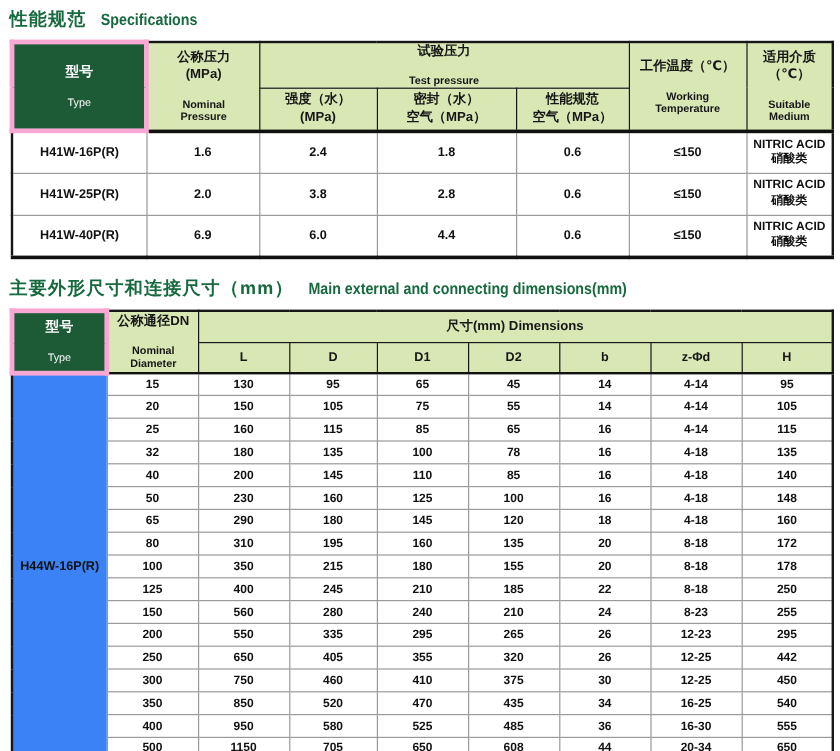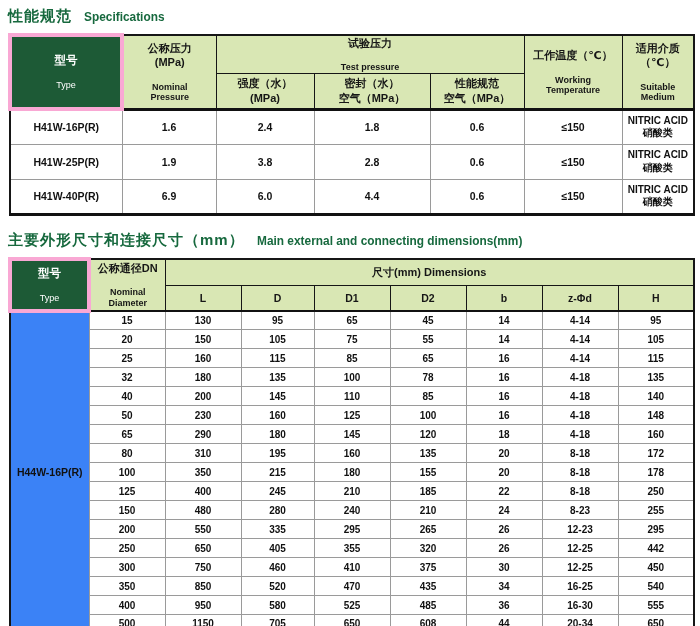--- a/index.html
+++ b/index.html
@@ -133,7 +133,7 @@
         </tr>
         <tr>
           <td>H41W-25P(R)</td>
-          <td>1.9</td>
+          <td>2.0</td>
           <td>3.8</td>
           <td>2.8</td>
           <td>0.6</td>

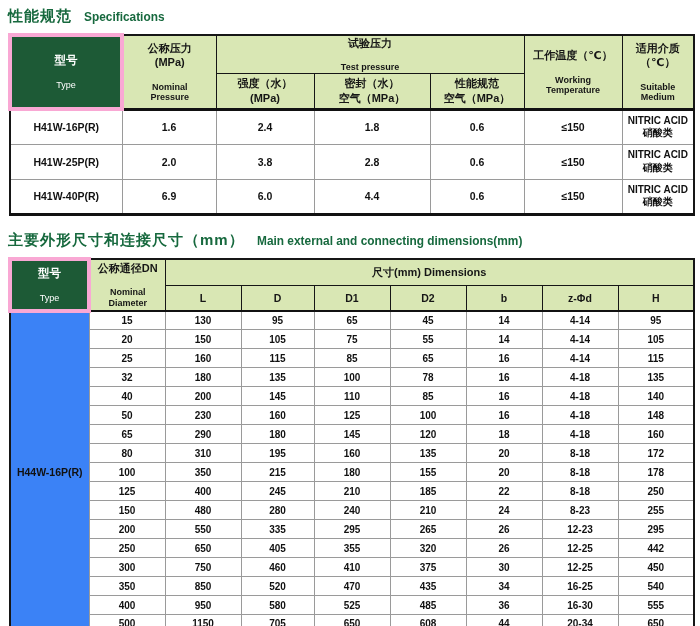--- a/index.html
+++ b/index.html
@@ -305,7 +305,7 @@
         </tr>
         <tr>
           <td>150</td>
-          <td>480</td>
+          <td>560</td>
           <td>280</td>
           <td>240</td>
           <td>210</td>

